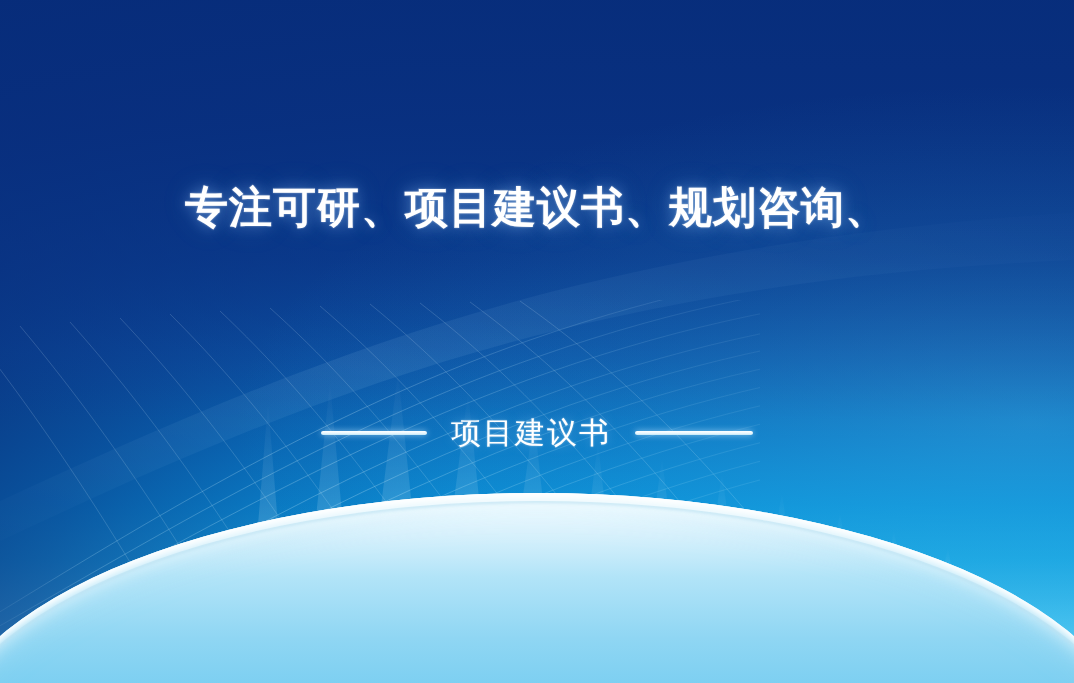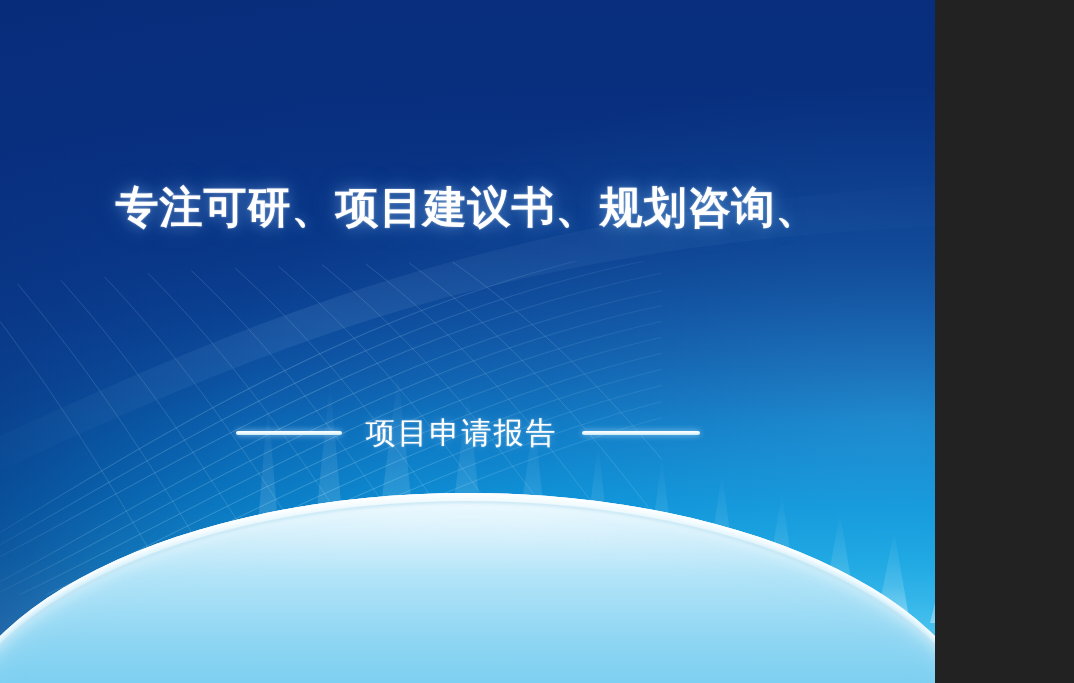--- a/index.html
+++ b/index.html
@@ -9,7 +9,7 @@
   }
   #stage {
     position: relative;
-    width: 935px;
+    width: 1074px;
     height: 683px;
     overflow: hidden;
     font-family: "Liberation Sans", "DejaVu Sans", sans-serif;

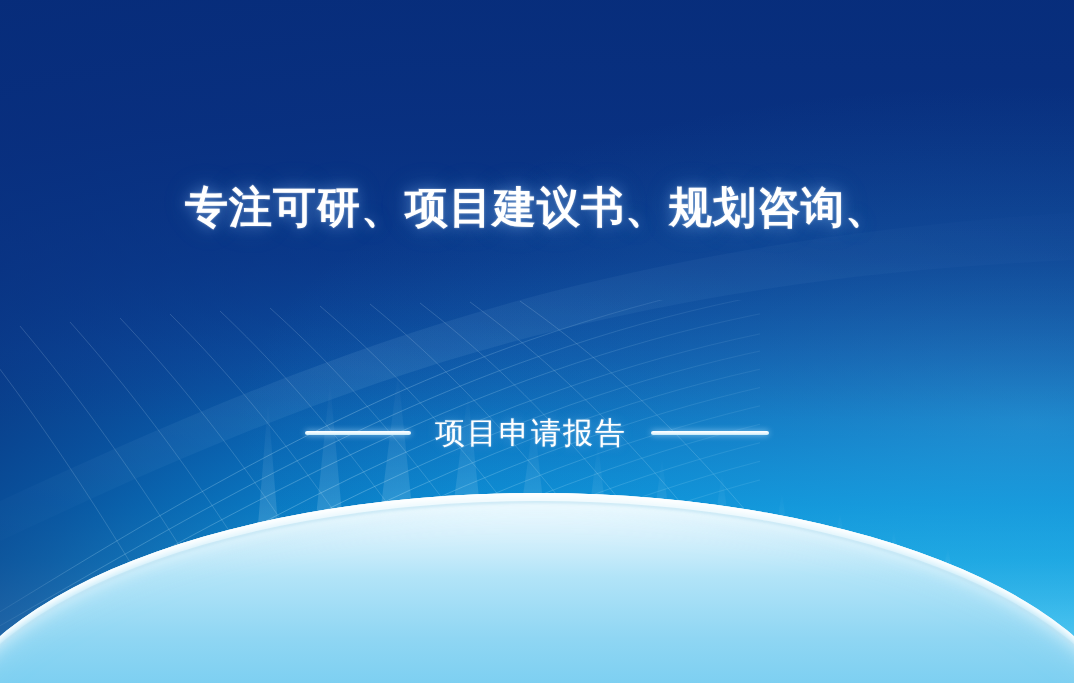--- a/index.html
+++ b/index.html
@@ -373,7 +373,7 @@
 
   <div class="sub-row">
     <span class="rule left"></span>
-    <span class="subtitle">项目申请报告</span>
+    <span class="subtitle">项目建议书</span>
     <span class="rule right"></span>
   </div>
 

